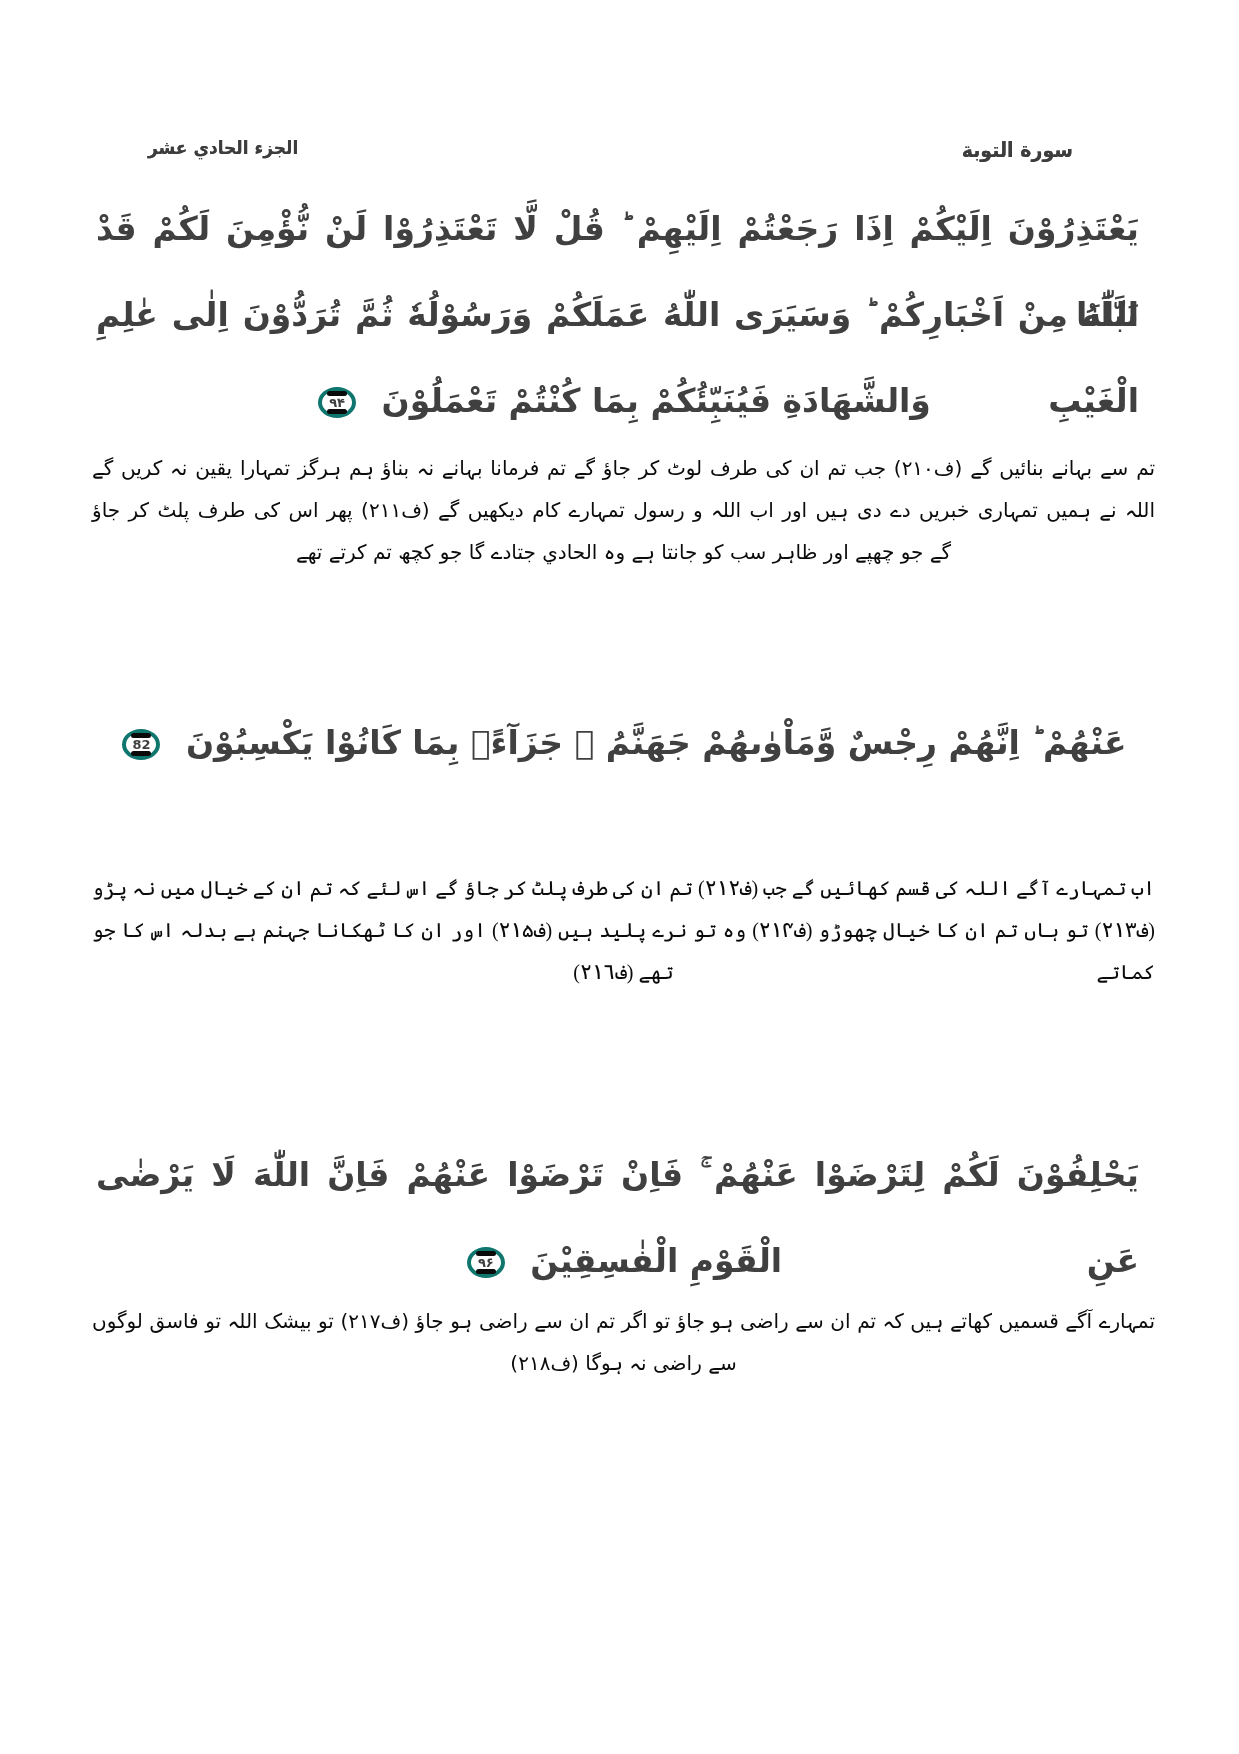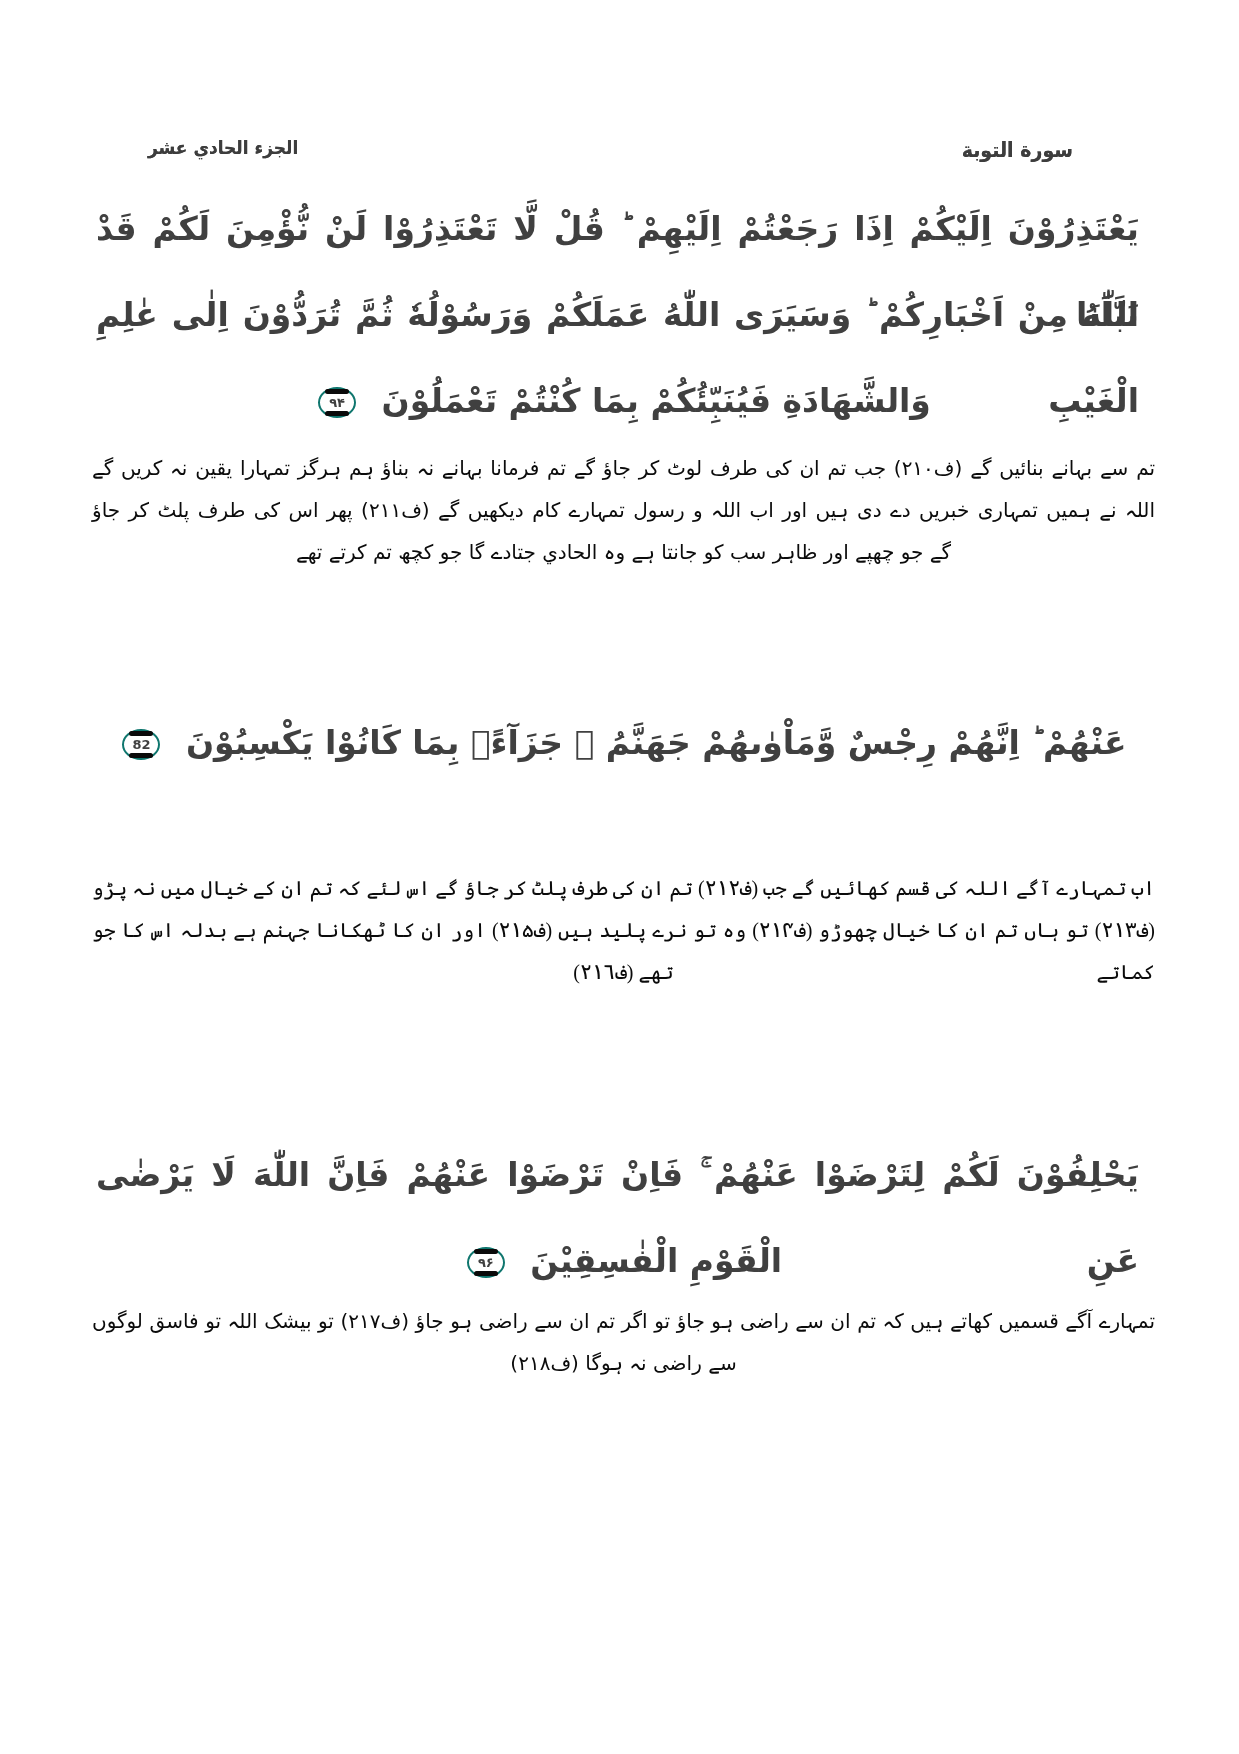--- a/index.html
+++ b/index.html
@@ -29,7 +29,7 @@
   
   .medallion {
     position:relative; display:inline-flex; align-items:center; justify-content:center;
-    width:38px; height:31px; border:2px solid #0f766e; border-radius:50%;
+    width:38px; height:31px; border:4px solid #0f766e; border-radius:50%;
     vertical-align:middle; margin:0 14px; box-sizing:border-box;
   }
   .medallion::before, .medallion::after {

